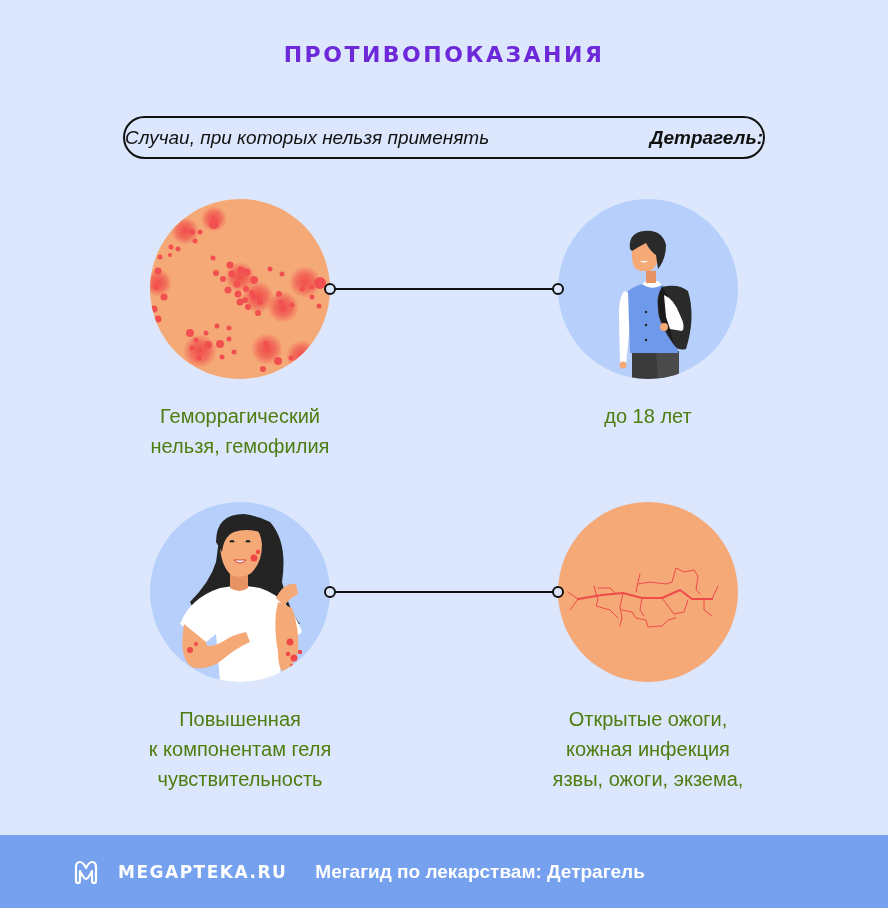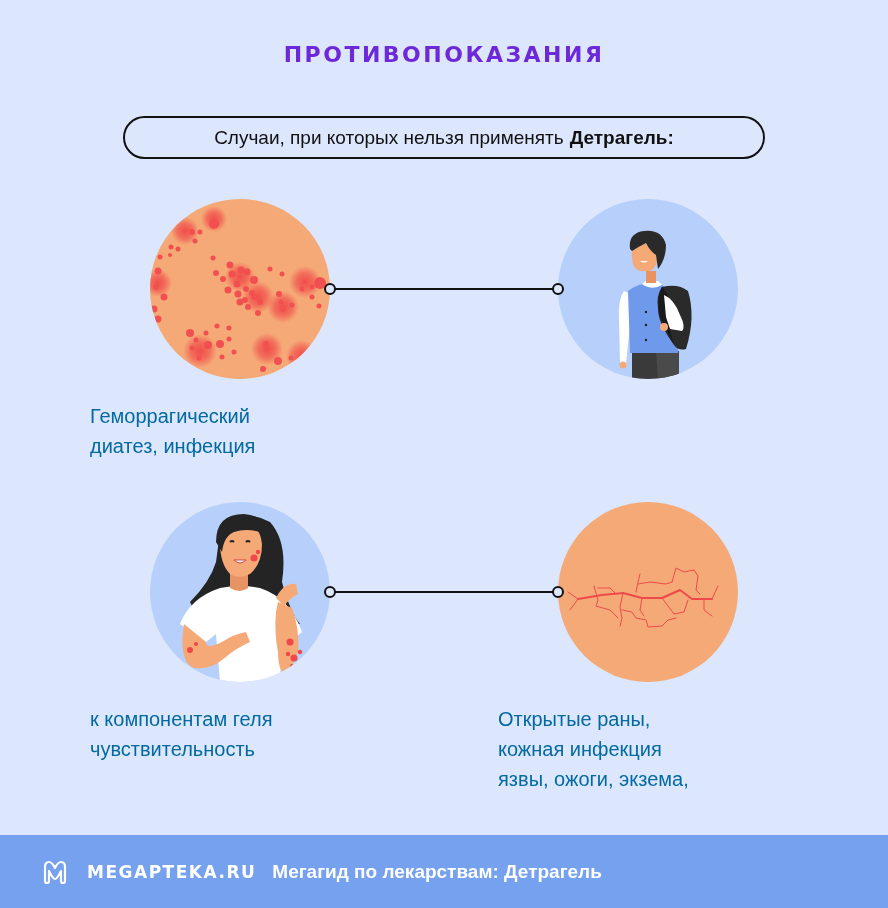--- a/index.html
+++ b/index.html
@@ -18,8 +18,8 @@
   .subtitle-pill {
     position: absolute; left: 123px; top: 116px; width: 642px; height: 43px;
     border: 2px solid #111; border-radius: 22px;
-    display: flex; align-items: center; justify-content: center;
-    font-size: 19px; color: #111; font-family: "Liberation Sans", sans-serif;
+    display: flex; align-items: center; justify-content: space-between;
+    font-size: 19px; color: #111; font-family: "Liberation Sans", sans-serif; font-style: italic;
   }
   .subtitle-pill b { margin-left: 6px; font-weight: bold; }
   .circle {

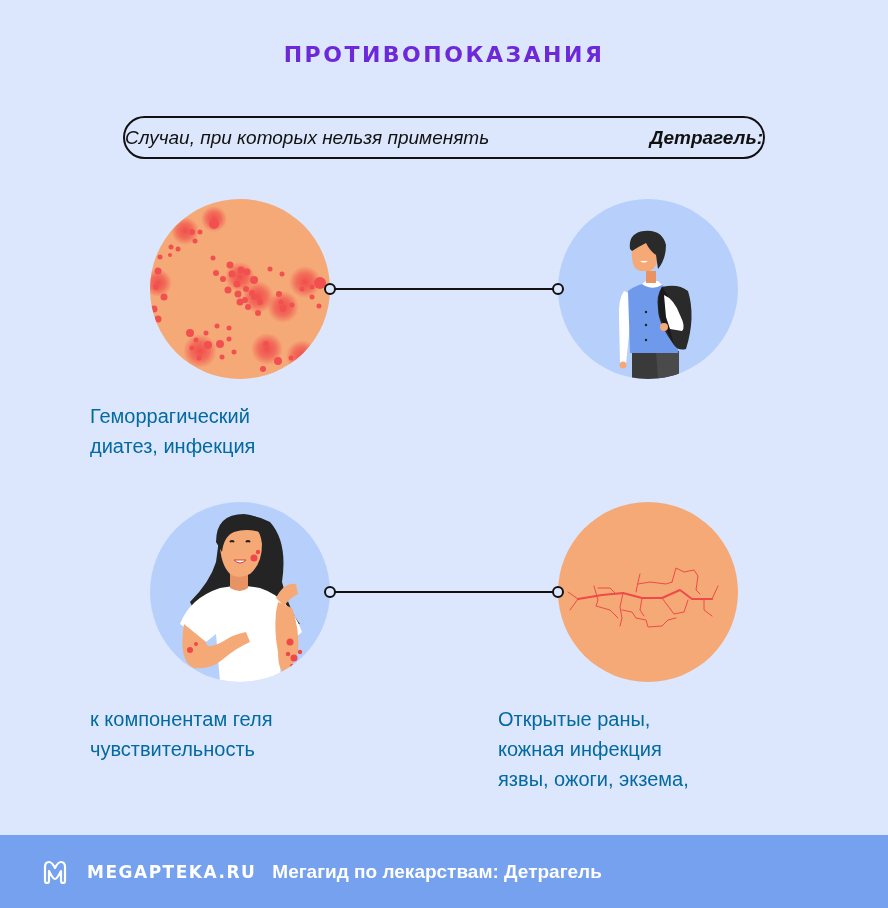--- a/index.html
+++ b/index.html
@@ -39,8 +39,8 @@
     border: 2px solid #111; background: #dce7fd;
   }
   .label {
-    position: absolute; width: 300px; text-align: left;
-    font-size: 20px; line-height: 30px; color: #0369a1;
+    position: absolute; width: 300px; text-align: center;
+    font-size: 20px; line-height: 30px; color: #4d7c0f;
     font-family: "Liberation Sans", sans-serif;
   }
   .label span { display: block; }

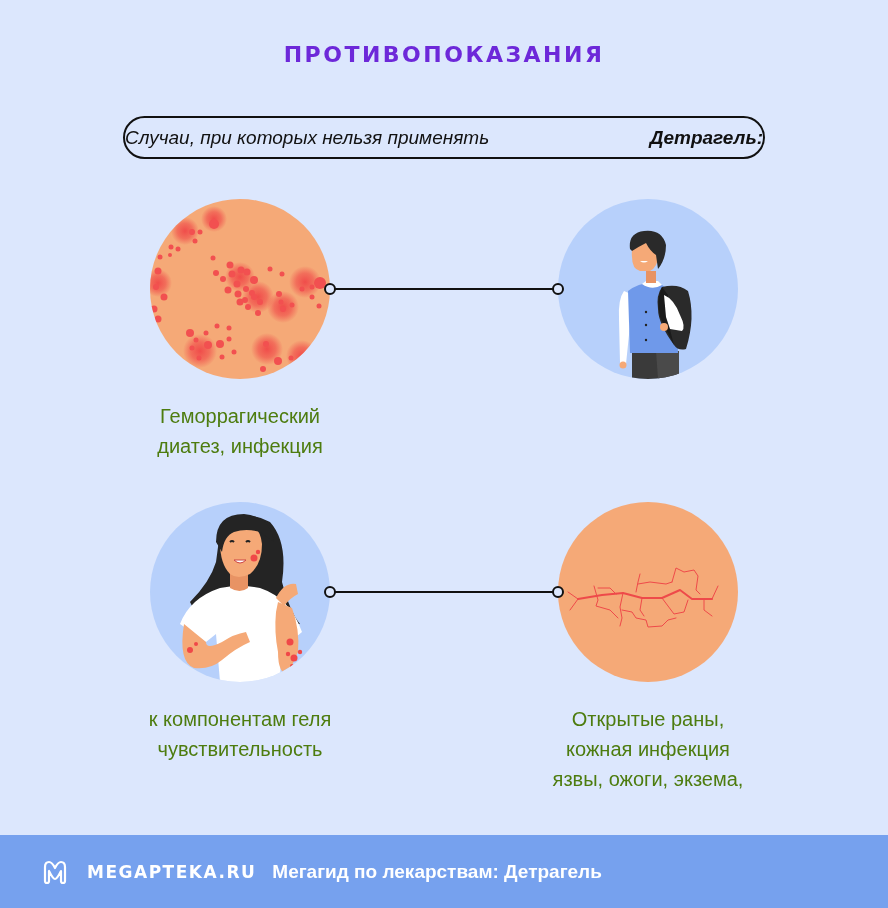--- a/index.html
+++ b/index.html
@@ -258,6 +258,7 @@
   <span>диатез, инфекция</span>
 </div>
 <div class="label" style="left:498px; top:401px;">
+  <span>до 18 лет</span>
 </div>
 <div class="label" style="left:90px; top:704px;">
   <span>к компонентам геля</span>

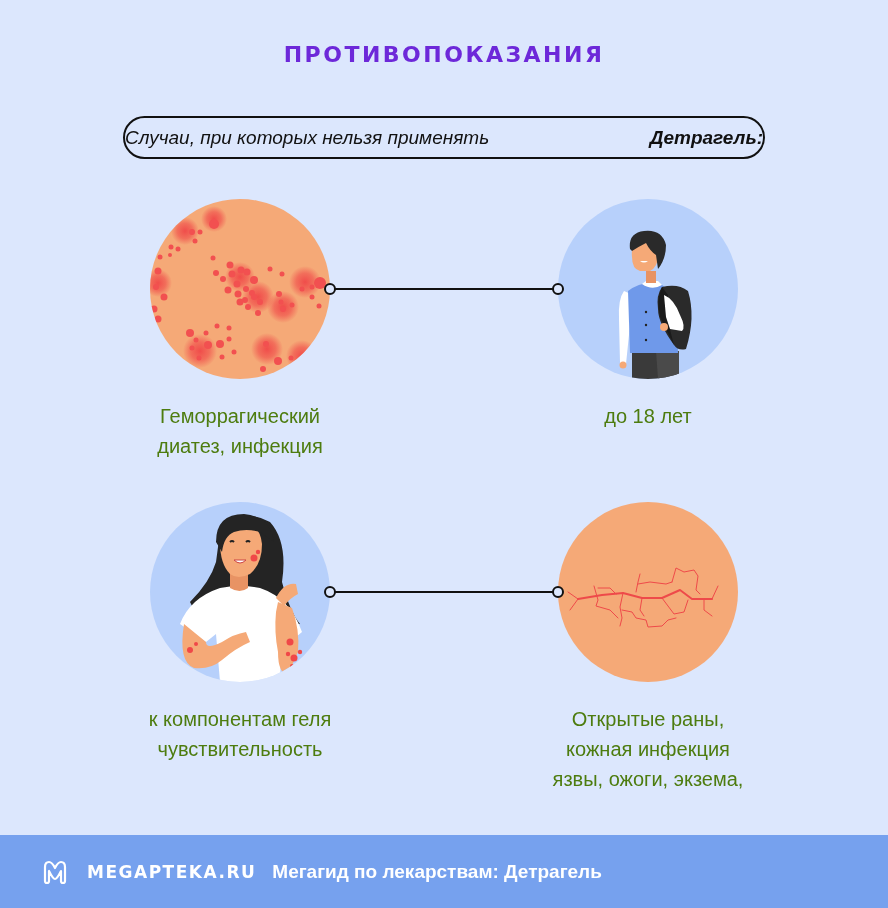--- a/index.html
+++ b/index.html
@@ -255,7 +255,7 @@
 
 <div class="label" style="left:90px; top:401px;">
   <span>Геморрагический</span>
-  <span>диатез, инфекция</span>
+  <span>нельзя, гемофилия</span>
 </div>
 <div class="label" style="left:498px; top:401px;">
   <span>до 18 лет</span>

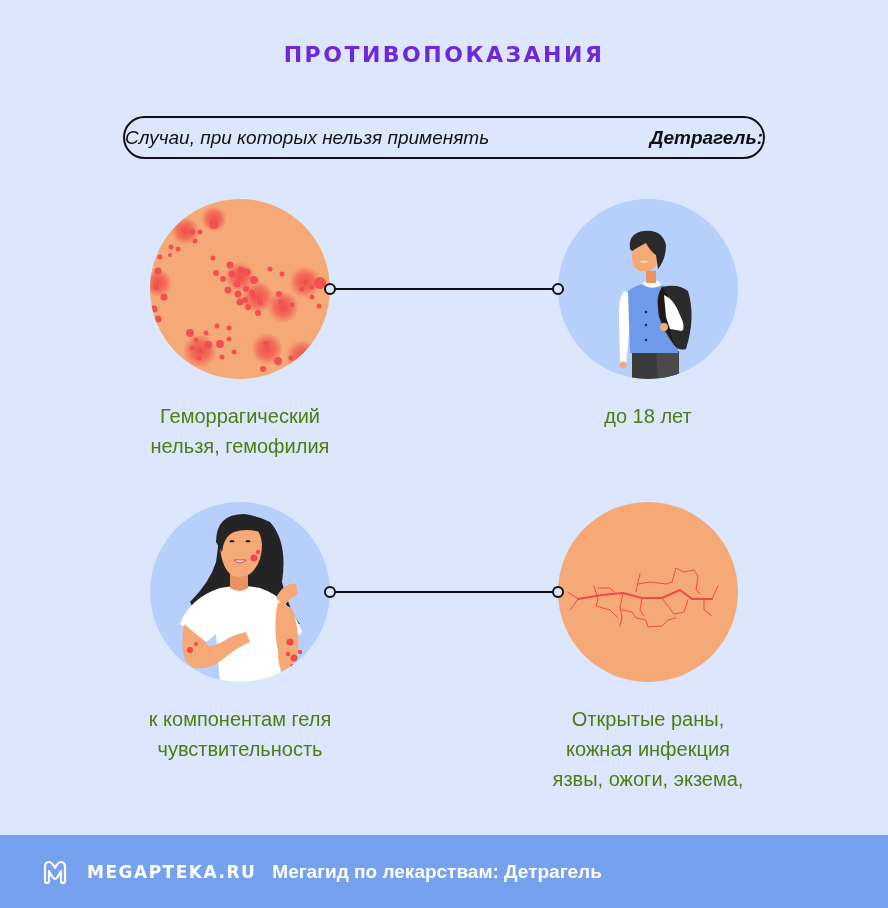--- a/index.html
+++ b/index.html
@@ -261,6 +261,7 @@
   <span>до 18 лет</span>
 </div>
 <div class="label" style="left:90px; top:704px;">
+  <span>Повышенная</span>
   <span>к компонентам геля</span>
   <span>чувствительность</span>
 </div>

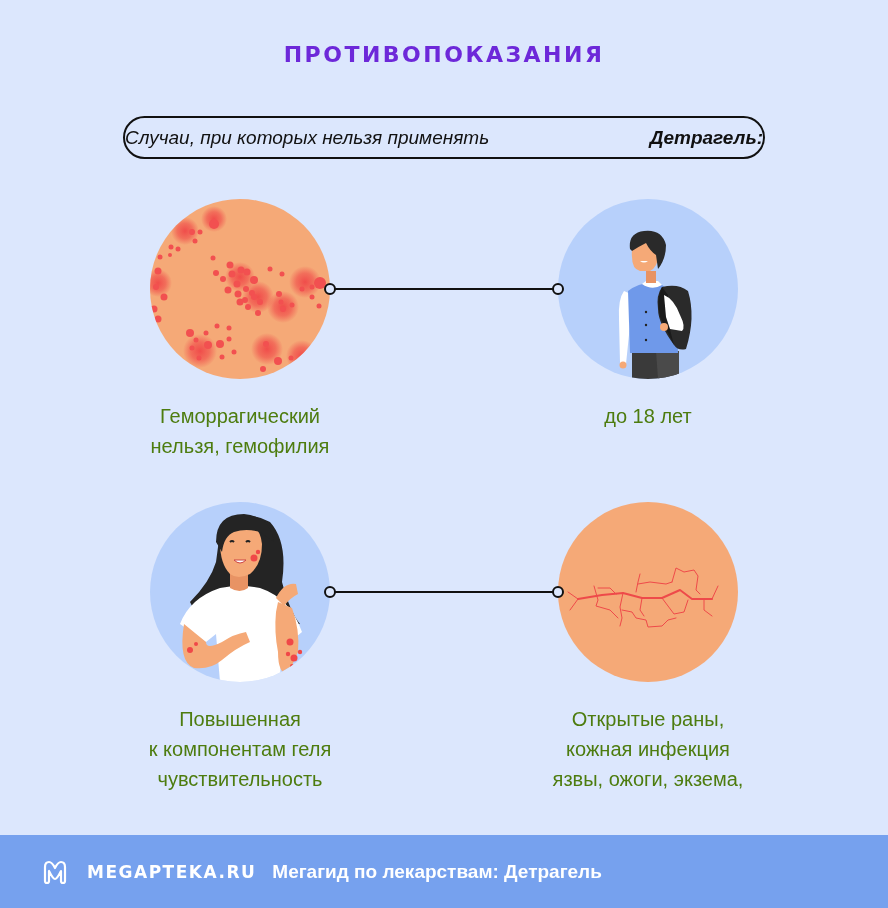--- a/index.html
+++ b/index.html
@@ -266,7 +266,7 @@
   <span>чувствительность</span>
 </div>
 <div class="label" style="left:498px; top:704px;">
-  <span>Открытые раны,</span>
+  <span>Открытые ожоги,</span>
   <span>кожная инфекция</span>
   <span>язвы, ожоги, экзема,</span>
 </div>

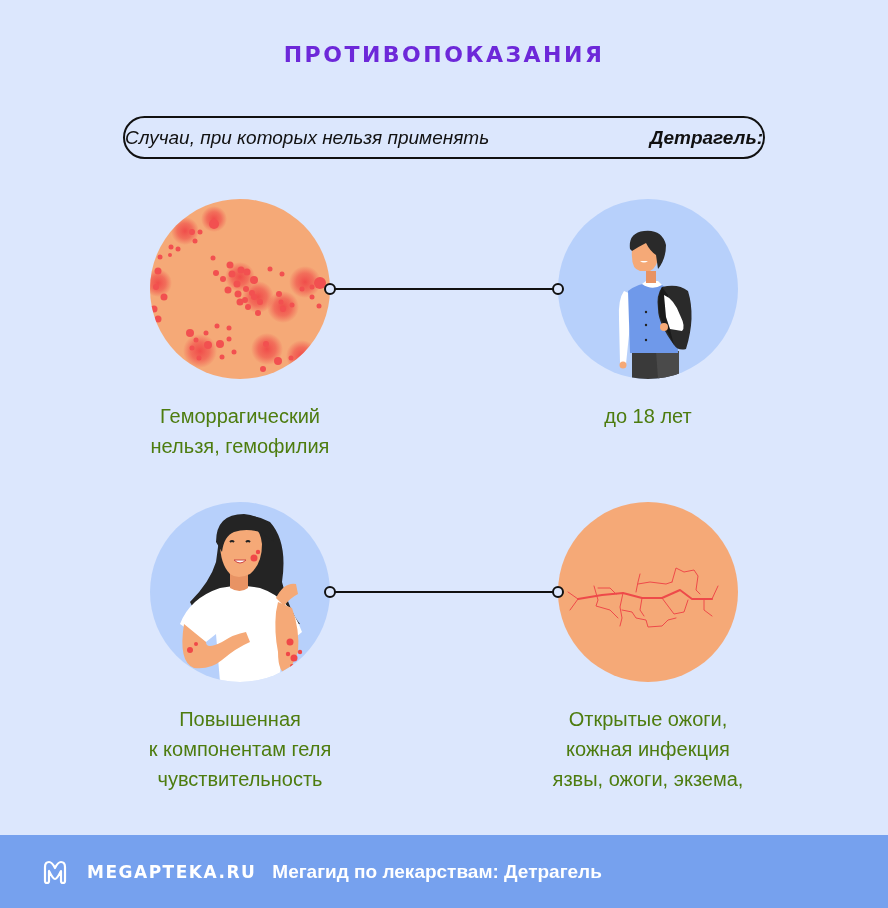--- a/index.html
+++ b/index.html
@@ -46,7 +46,7 @@
   .label span { display: block; }
   .footer {
     position: absolute; left: 0; top: 835px; width: 888px; height: 73px;
-    background: #76a1ee; display: flex; align-items: center;
+    background: #76a1ee; display: flex; align-items: center; padding-left: 31px;
   }
   .footer .logo-icon { margin-left: 40px; width: 30px; height: 26px; }
   .footer .brand {

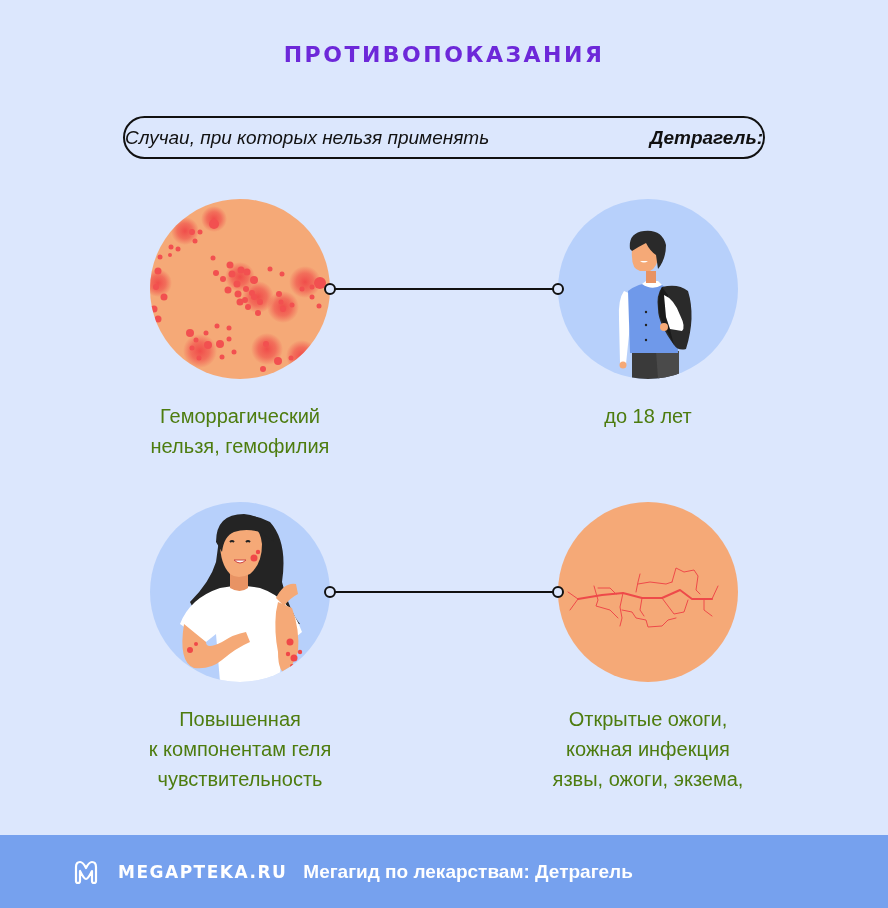--- a/index.html
+++ b/index.html
@@ -54,7 +54,7 @@
     letter-spacing: 1.5px; font-family: "DejaVu Sans", sans-serif;
   }
   .footer .tagline {
-    margin-left: 16px; color: #fff; font-weight: bold; font-size: 19px;
+    margin-left: 28px; color: #fff; font-weight: bold; font-size: 19px;
     font-family: "Liberation Sans", sans-serif;
   }
 </style>

